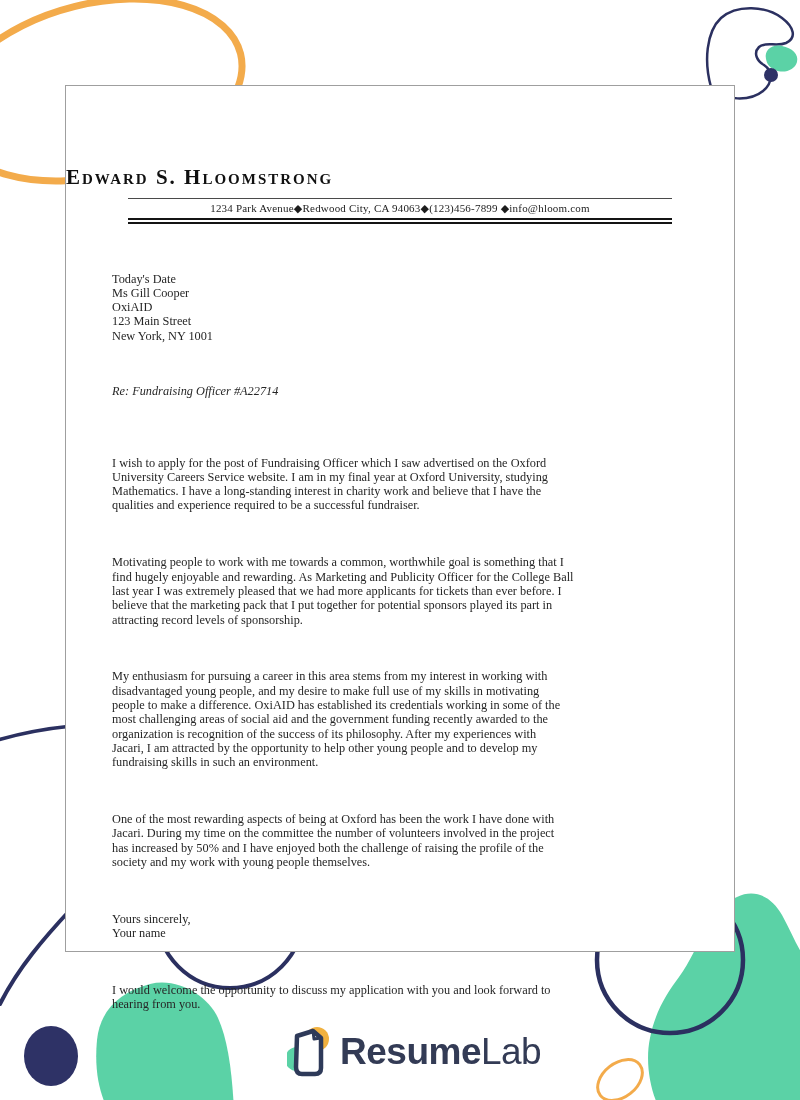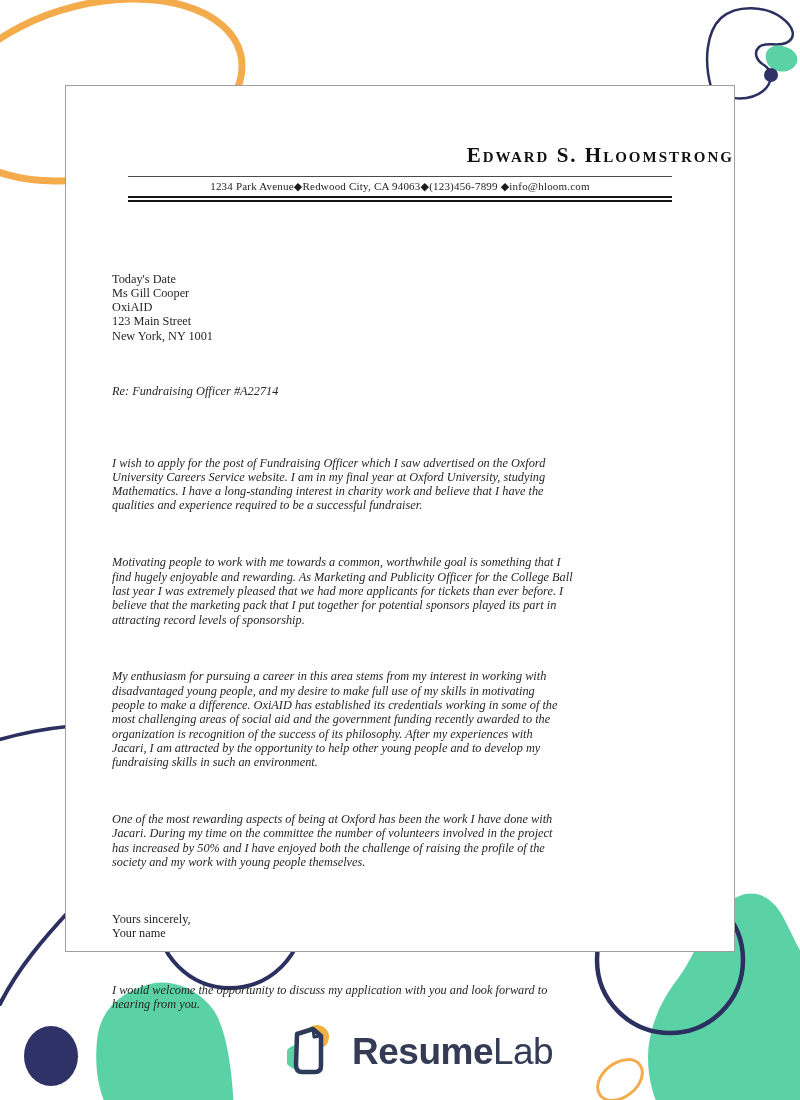--- a/index.html
+++ b/index.html
@@ -10,7 +10,7 @@
   
   .paper{position:absolute;left:65px;top:85px;width:670px;height:867px;background:#ffffff;
          border:1px solid #9f9f9f;box-sizing:border-box;z-index:2;}
-  .cl-name{margin-top:56px;text-align:right;font-size:21px;line-height:26px;font-weight:700;
+  .cl-name{margin-top:78px;text-align:left;font-size:21px;line-height:26px;font-weight:700;
            font-variant:small-caps;font-variant-caps:small-caps;letter-spacing:2px;color:#101010;}
   .rule-thin{margin:8px 62px 0;border-top:1px solid #4a4a4a;}
   .cl-contact{margin-top:2px;text-align:center;font-size:11px;line-height:14px;color:#1c1c1c;

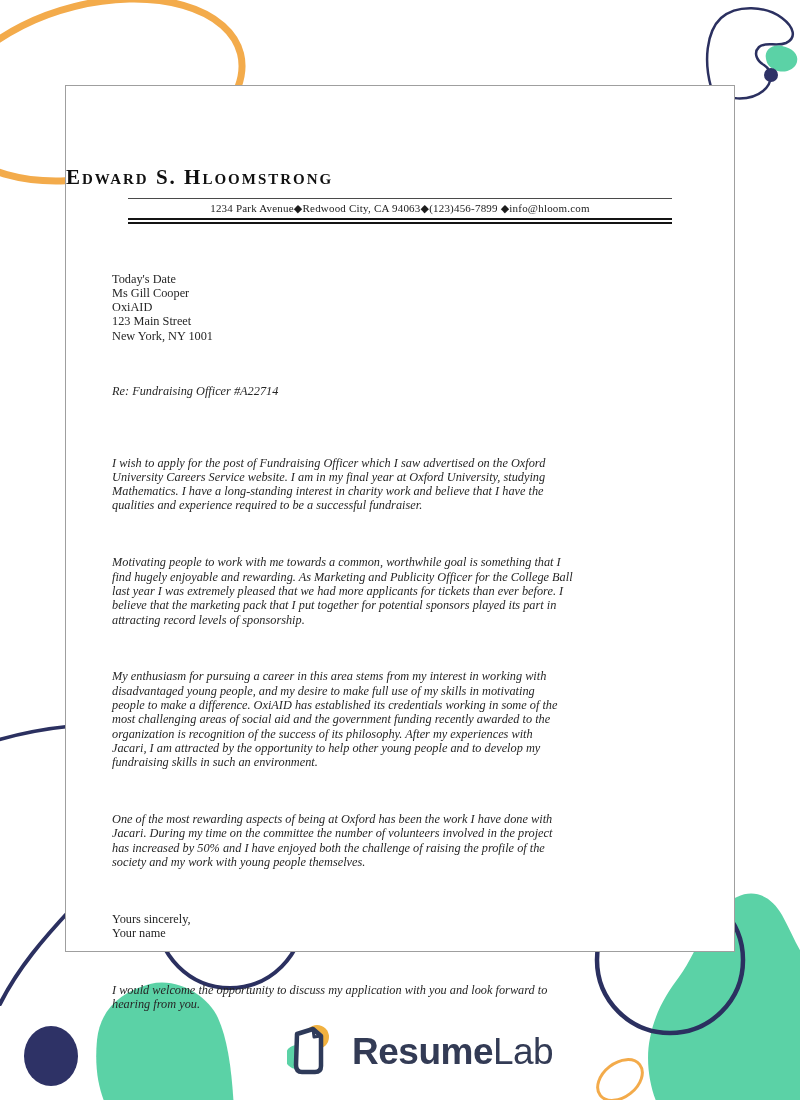--- a/index.html
+++ b/index.html
@@ -20,7 +20,7 @@
            color:#262626;white-space:pre;}
   .block{margin:0;}
   .subject{margin-top:12px;font-style:italic;}
-  .para{margin-top:14px;font-style:italic;}
+  .para{margin-top:14px;}
   .para.first{margin-top:29px;}
   .closing{margin-top:14px;}
 

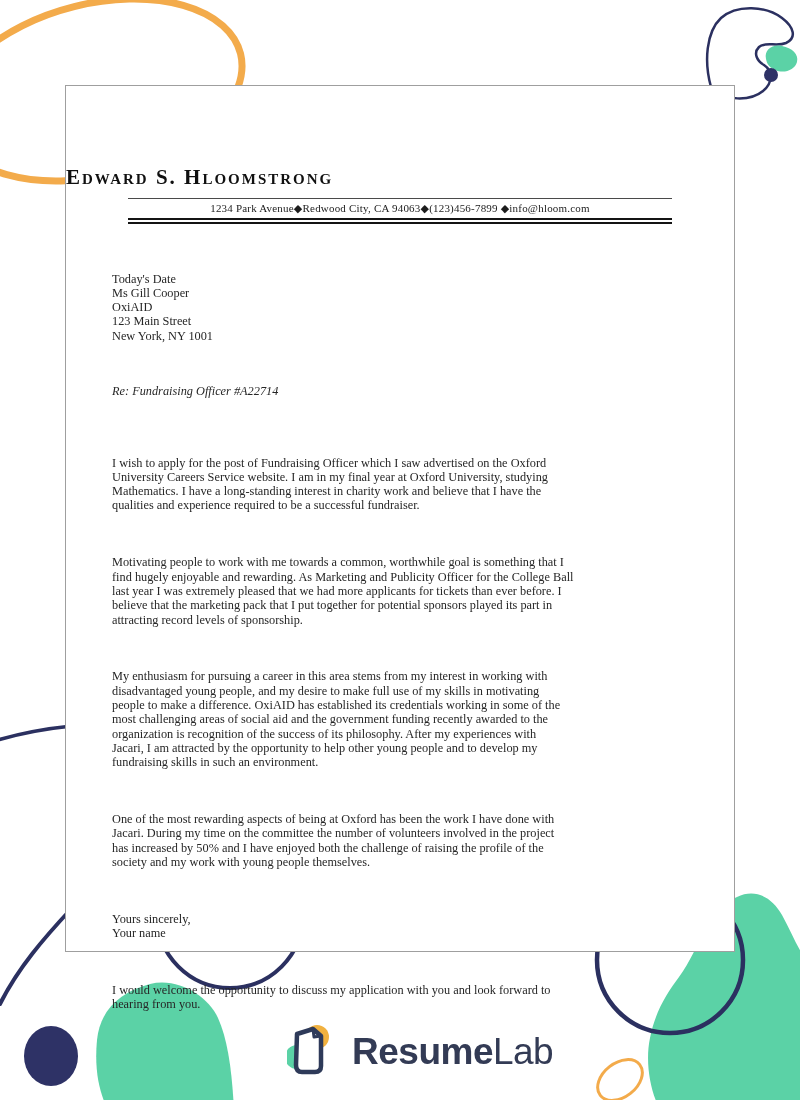--- a/index.html
+++ b/index.html
@@ -25,7 +25,7 @@
   .closing{margin-top:14px;}
 
   
-  .logo{position:absolute;left:287px;top:1024px;display:flex;align-items:flex-start;gap:21px;z-index:3;
+  .logo{position:absolute;left:287px;top:1024px;display:flex;align-items:flex-end;gap:9px;z-index:3;
         font-family:"Liberation Sans","DejaVu Sans",sans-serif;color:#333b55;cursor:pointer;}
   .logo-text{font-size:37px;line-height:56px;letter-spacing:-.5px;}
   .logo-bold{font-weight:700;}

